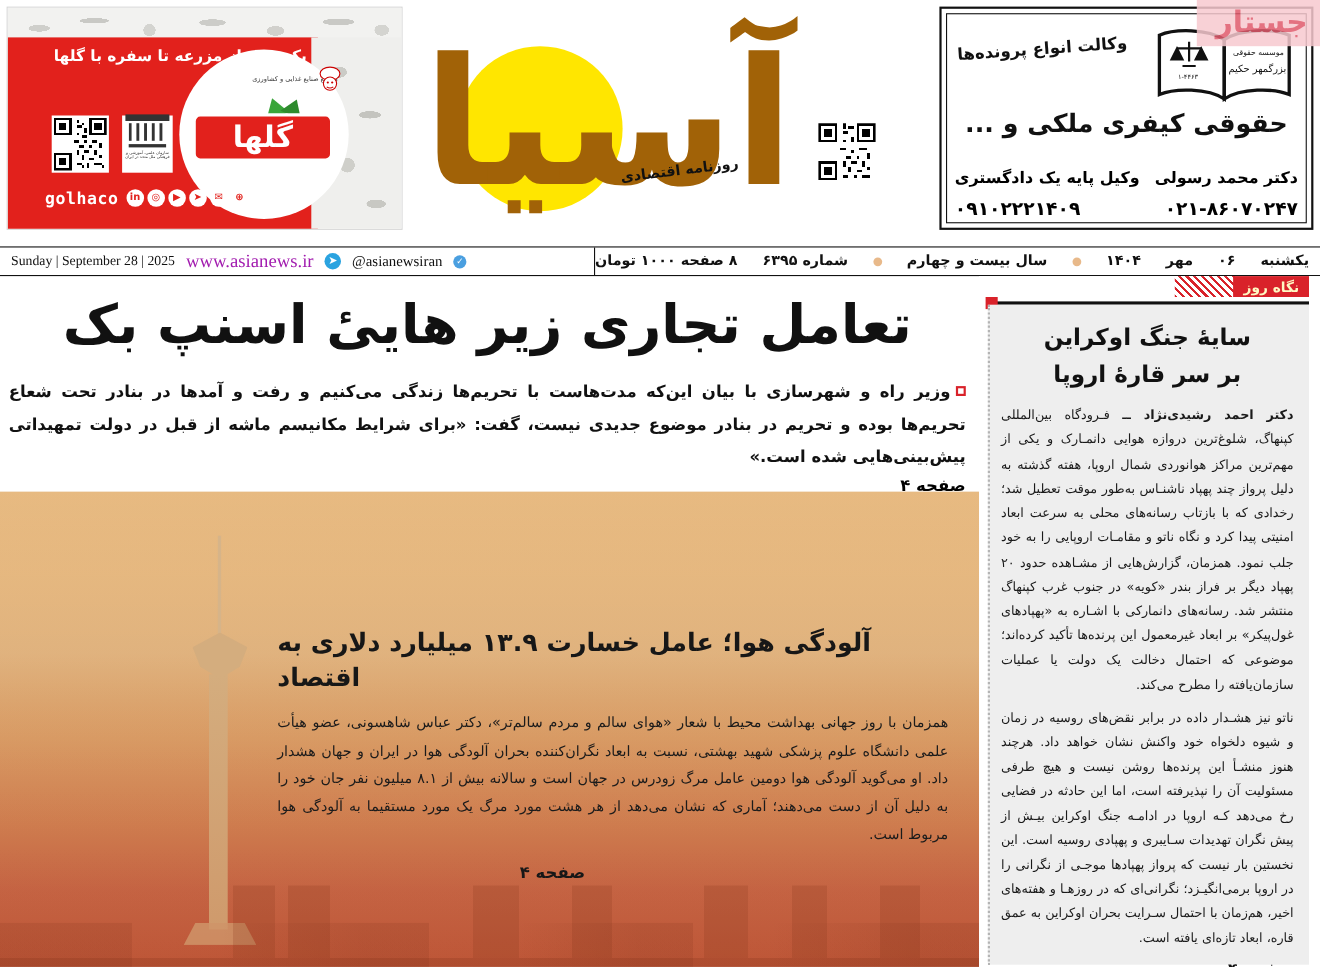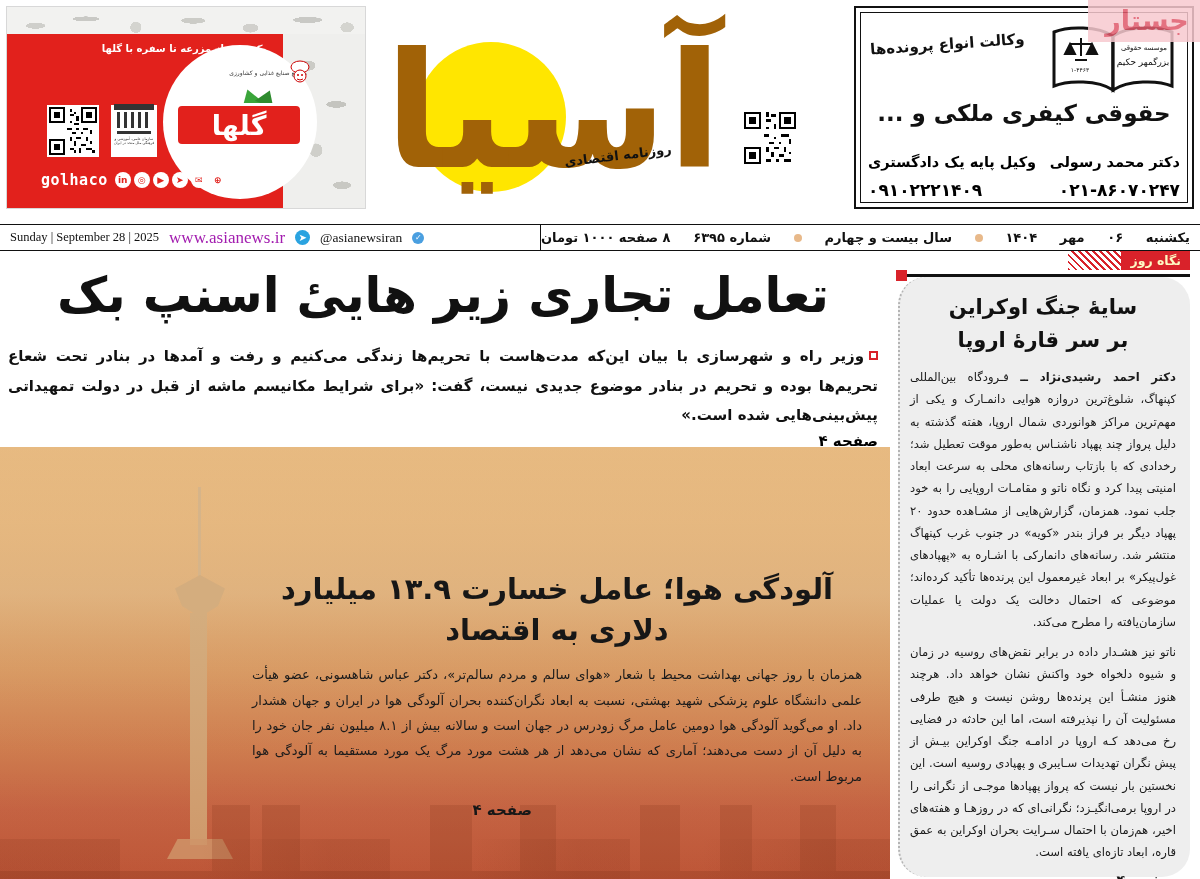--- a/index.html
+++ b/index.html
@@ -80,7 +80,7 @@
   .ad-golha .reg{ position:absolute; right:54px; top:136px; font-size:9px; color:#fff; }
   .ad-golha .slogan{
     position:absolute; right:86px; top:36px; width:190px;
-    color:#ffffff; font-size:10px; font-weight:bold; text-align:center;
+    color:#ffffff; font-size:14px; font-weight:bold; text-align:right;
     direction:rtl; white-space:nowrap;
   }
   .ad-golha .qr{

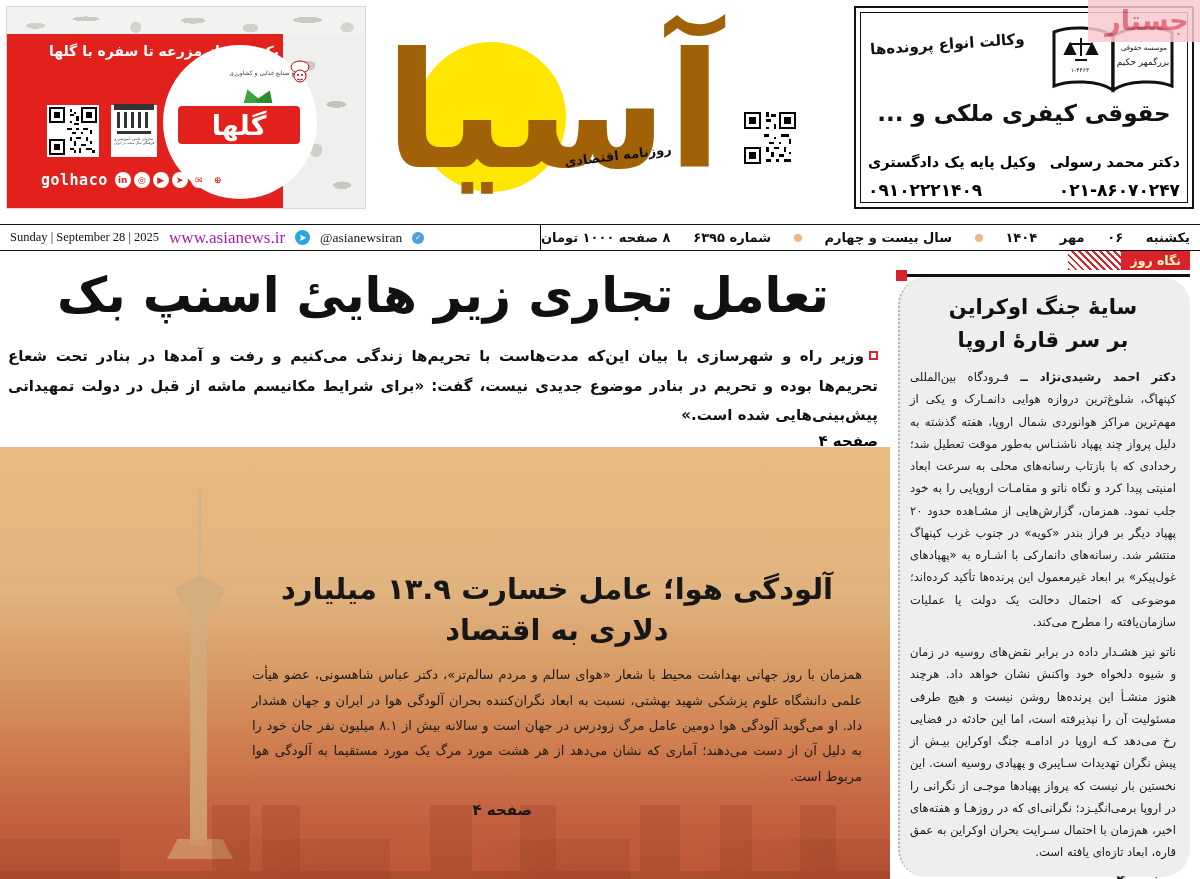--- a/index.html
+++ b/index.html
@@ -234,7 +234,6 @@
   .sb-body{
     position:relative; background:#eeeeee; height:600px; padding:14px 14px 6px 10px;
     border-left:2px dotted #b4b4b4;
-    border-radius:28px;
   }
   .sb-head{
     font-size:21px; font-weight:bold; color:#111; text-align:center; direction:rtl;

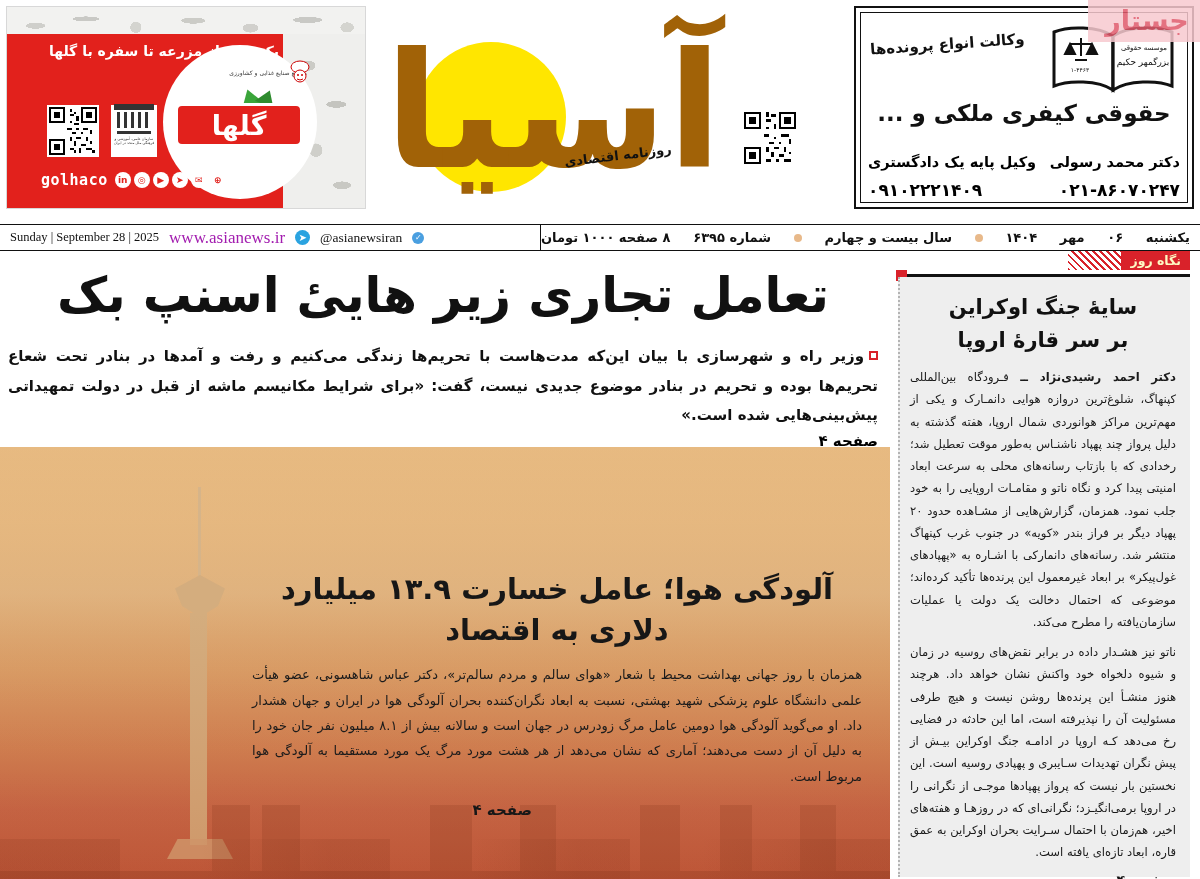--- a/index.html
+++ b/index.html
@@ -323,7 +323,7 @@
     position:absolute; right:28px; top:122px; width:610px; direction:rtl;
   }
   .cap-title{
-    font-size:29px; font-weight:bold; color:#171717; text-align:center;
+    font-size:23px; font-weight:bold; color:#171717; text-align:left;
     line-height:1.4; margin-bottom:12px;
   }
   .cap-text{

